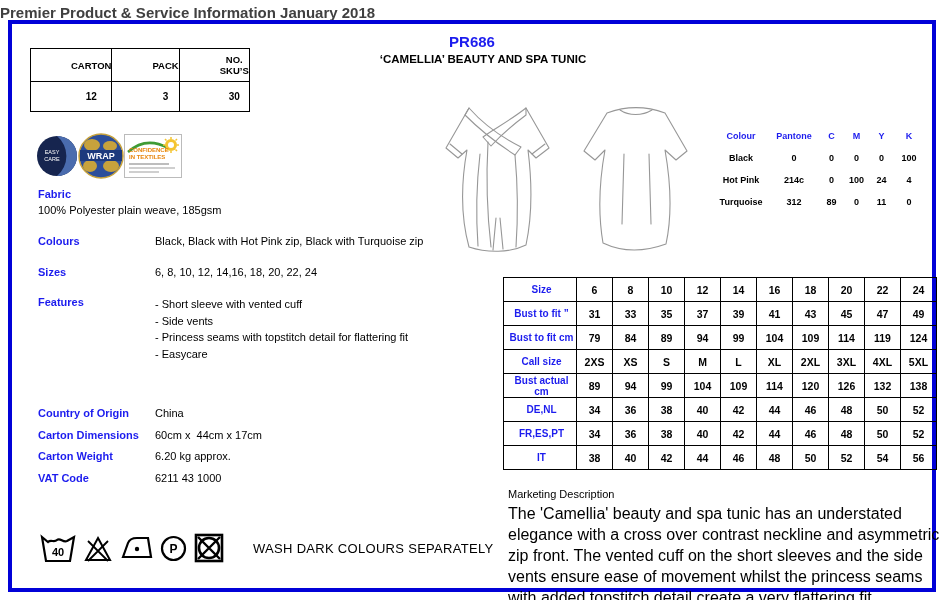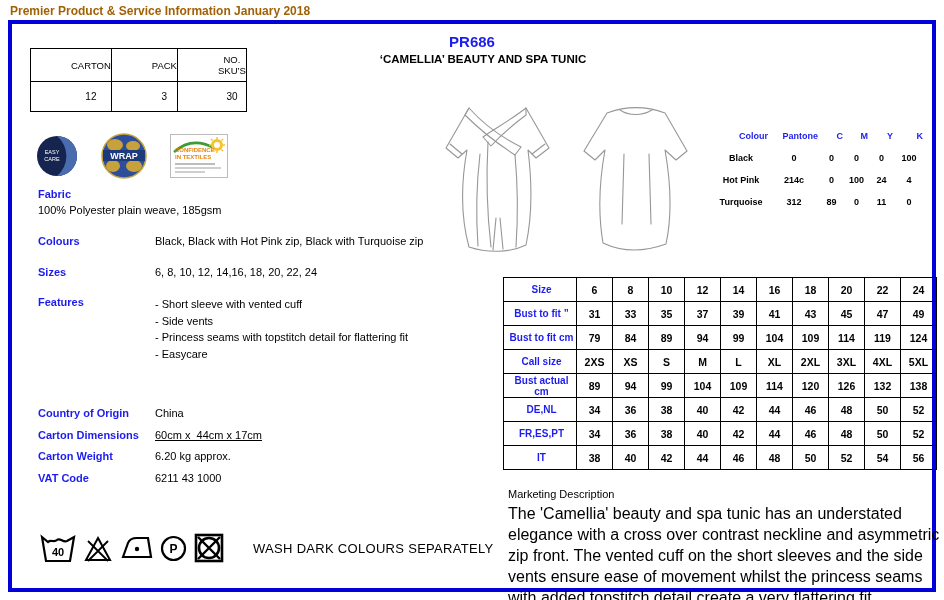--- a/index.html
+++ b/index.html
@@ -8,7 +8,7 @@
   .page { position:relative; width:944px; height:600px; background:#fff; overflow:hidden; }
 
   
-  .doc-header { position:absolute; left:10px; top:4px; font-size:12px; font-weight:bold; color:#a16207; }
+  .doc-header { position:absolute; left:0; top:4px; font-size:15px; font-weight:bold; color:#404040; }
   .logo { position:absolute; right:11px; top:18px; width:60px; height:22px; }
   .logo .sq1 { position:absolute; left:15px; top:7px; width:5px; height:5px; background:#8ea6cf; }
   .logo .sq2 { position:absolute; left:21px; top:2px; width:7px; height:7px; background:#2f4d8f; }

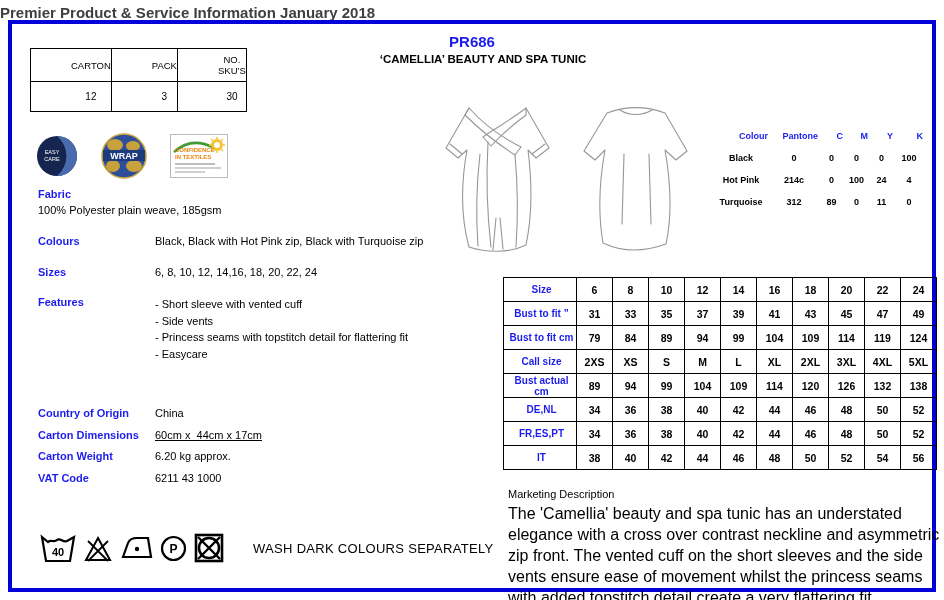--- a/index.html
+++ b/index.html
@@ -20,7 +20,7 @@
 
   
   .carton-table { position:absolute; left:30px; top:48px; border-collapse:collapse; }
-  .carton-table th, .carton-table td { border:1.5px solid #000; font-weight:normal; text-align:center; vertical-align:middle;padding-left:40px; }
+  .carton-table th, .carton-table td { border:1.5px solid #000; font-weight:bold; text-align:center; vertical-align:middle;padding-left:40px; }
   .carton-table th { width:58px; height:33px; font-size:9.5px; }
   .carton-table td { height:30px; font-size:10px; }
 

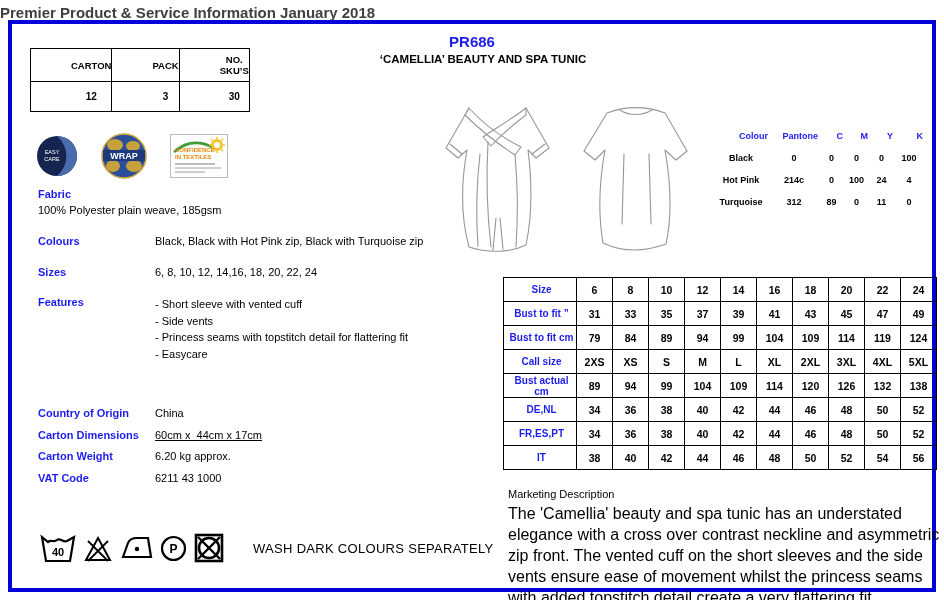--- a/index.html
+++ b/index.html
@@ -41,7 +41,7 @@
 
   
   .pantone-table { position:absolute; left:714px; top:131px; border-collapse:collapse; }
-  .pantone-table th { font-size:9px; font-weight:bold; color:#1c1cee; text-align:right; padding:0 2px 12px 0;margin-top:36px; }
+  .pantone-table th { font-size:9px; font-weight:bold; color:#1c1cee; text-align:center; padding:0 2px 12px 0;margin-top:36px; }
   .pantone-table td { font-size:9px; font-weight:bold; color:#000; text-align:center; padding:0 2px 12px 0; }
   .pantone-table .c-colour { width:56px; } .pantone-table .c-pant { width:50px; }
   .pantone-table .c-n { width:25px; } .pantone-table .c-k { width:30px; }

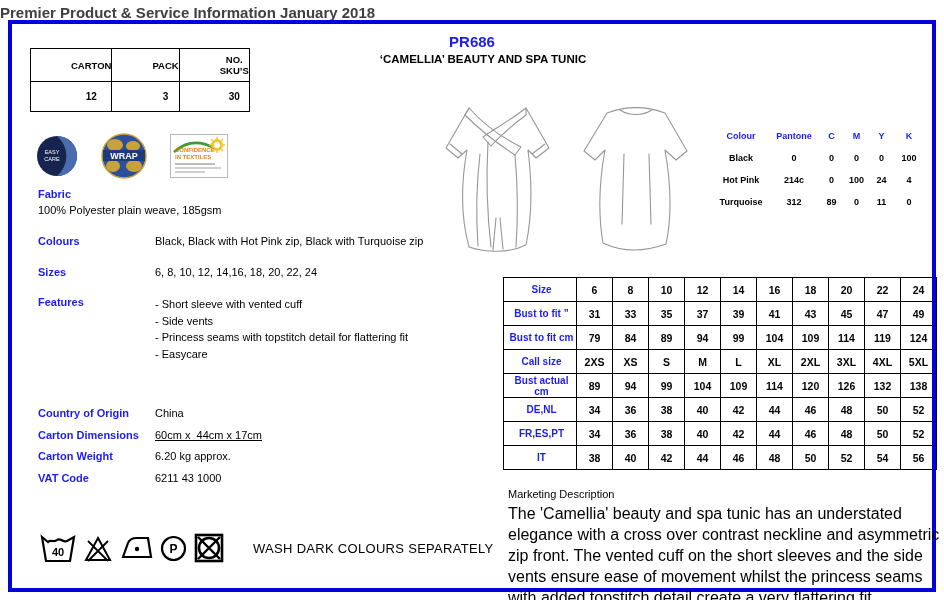--- a/index.html
+++ b/index.html
@@ -30,7 +30,7 @@
   .product-name { font-size:11.5px; font-weight:bold; color:#000; margin-top:3px;margin-left:22px; }
 
   
-  .certs { position:absolute; left:36px; top:133px; display:flex; align-items:center; gap:23px; }
+  .certs { position:absolute; left:36px; top:133px; display:flex; align-items:center; gap:0; }
 
   
   .lbl { position:absolute; left:38px; font-size:11px; font-weight:bold; color:#1c1cee; }

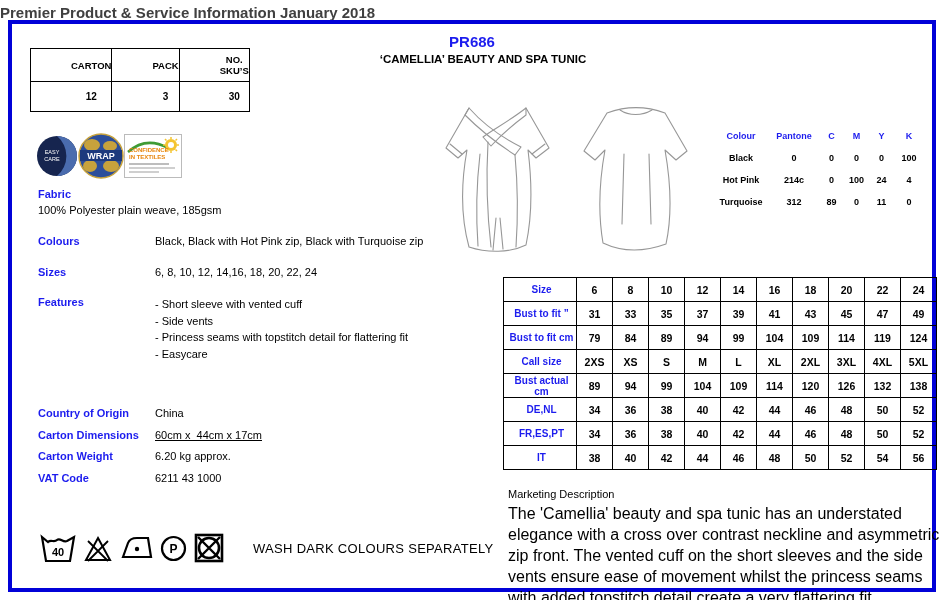--- a/index.html
+++ b/index.html
@@ -35,7 +35,7 @@
   
   .lbl { position:absolute; left:38px; font-size:11px; font-weight:bold; color:#1c1cee; }
   .val { position:absolute; left:155px; font-size:11px; color:#000; }
-  .val-pre { white-space:pre-wrap;text-decoration:underline; }
+  .val-pre { white-space:pre-wrap; }
   .fabric-val { position:absolute; left:38px; font-size:11px; }
   .features-list { position:absolute; left:155px; top:296px; width:336px; font-size:11px; line-height:16.5px; }
 

